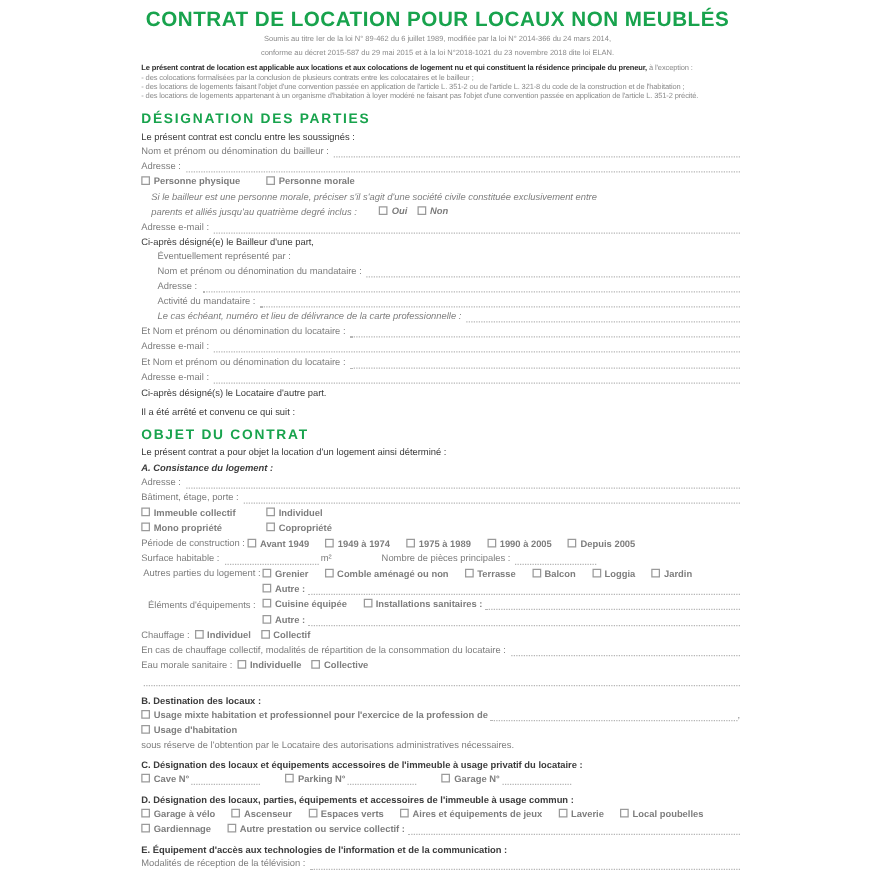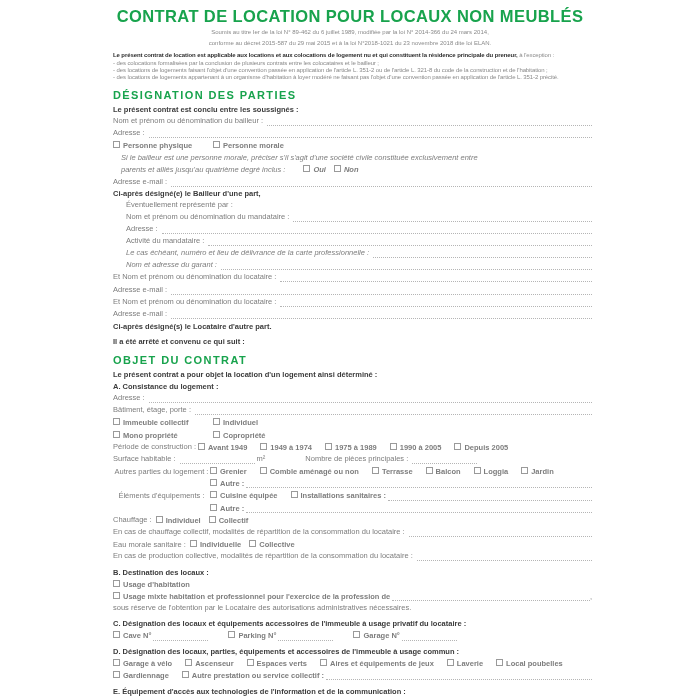--- a/index.html
+++ b/index.html
@@ -14,7 +14,7 @@
   .bullet{font-size:6px;line-height:7.3px;color:#8a8a8a;white-space:nowrap;letter-spacing:-.1px;}
   .sec-h{font-size:11px;font-weight:bold;color:#18a34d;letter-spacing:1.4px;margin-top:8px;line-height:13px;}
   .row{display:flex;align-items:baseline;font-size:7.5px;line-height:8.6px;margin-top:3.1px;white-space:nowrap;}
-  .bold{font-weight:bold;color:#3b3b3b;}
+  .bold{font-weight:normal;color:#3b3b3b;}
   .italic{font-style:italic;}
   .ind{padding-left:13px;text-align:right;}
   .ind8{padding-left:8px;}

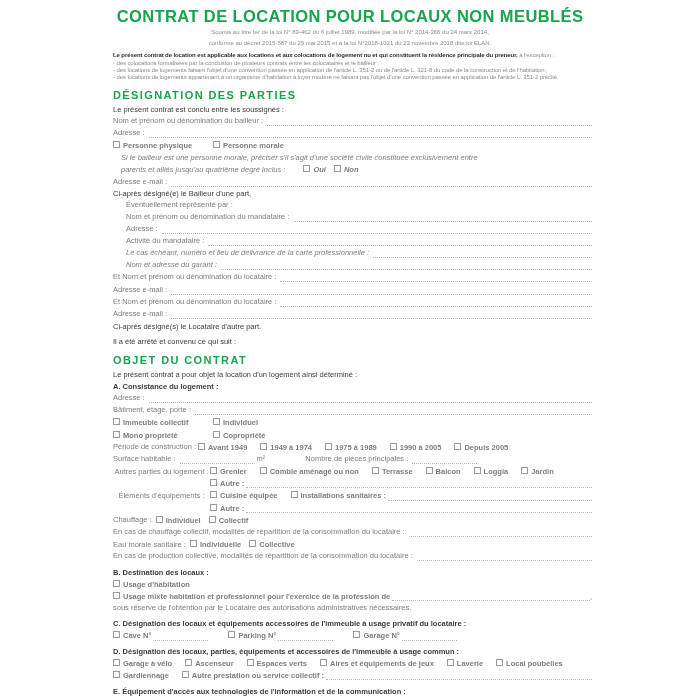--- a/index.html
+++ b/index.html
@@ -107,10 +107,6 @@
         <span class="lbl">Le cas échéant, numéro et lieu de délivrance de la carte professionnelle :</span>
         <span class="fill"></span>
       </div>
-    <div class="row ind italic">
-        <span class="lbl">Nom et adresse du garant :</span>
-        <span class="fill"></span>
-      </div>
 
     <div class="row">
         <span class="lbl">Et Nom et prénom ou dénomination du locataire :</span>

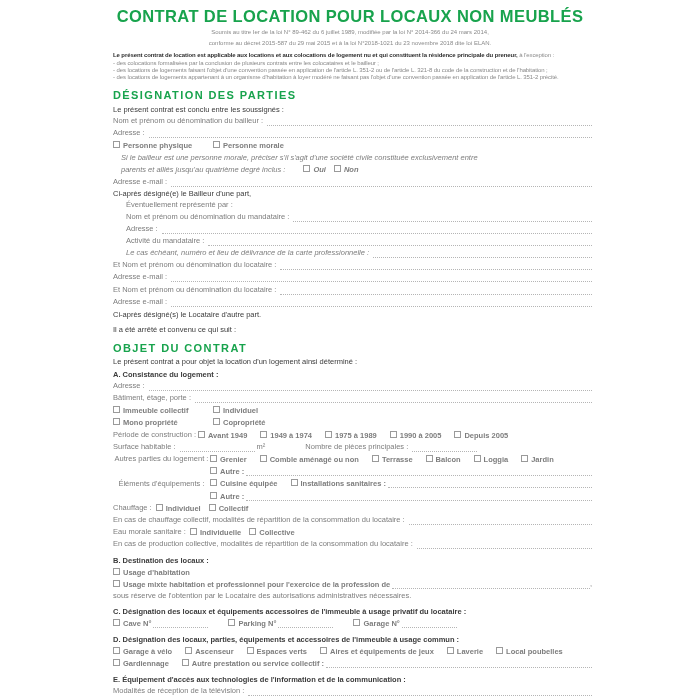--- a/index.html
+++ b/index.html
@@ -137,7 +137,7 @@
         <span>Le présent contrat a pour objet la location d'un logement ainsi déterminé :</span>
       </div>
 
-    <div class="sub-h" style="margin-top:3px;">A. Consistance du logement :</div>
+    <div class="sub-h" style="margin-top:3px;font-style:italic;">A. Consistance du logement :</div>
     <div class="row">
         <span class="lbl">Adresse :</span>
         <span class="fill"></span>

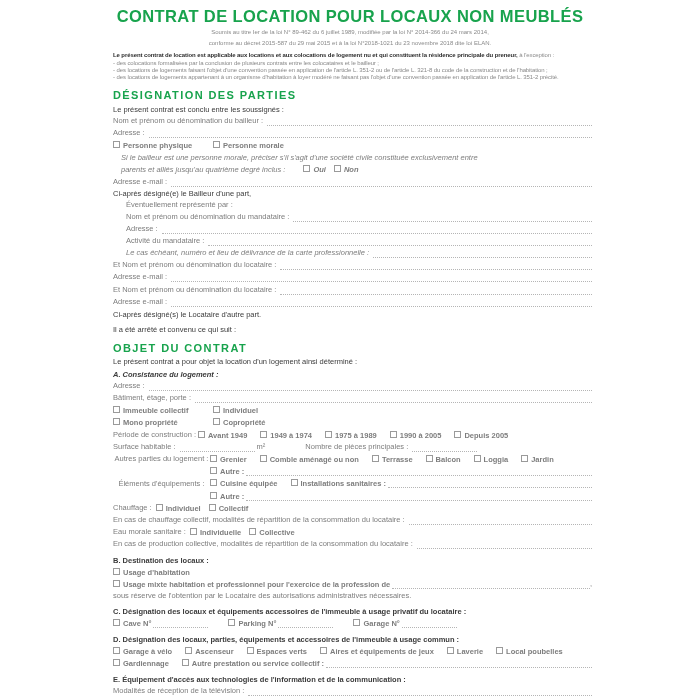--- a/index.html
+++ b/index.html
@@ -215,7 +215,6 @@
       <span class="cbi"><span class="cb"></span><span>Collective</span></span>
     </div>
     <div class="row">
-        <span class="lbl">En cas de production collective, modalités de répartition de la consommation du locataire :</span>
         <span class="fill"></span>
       </div>
 

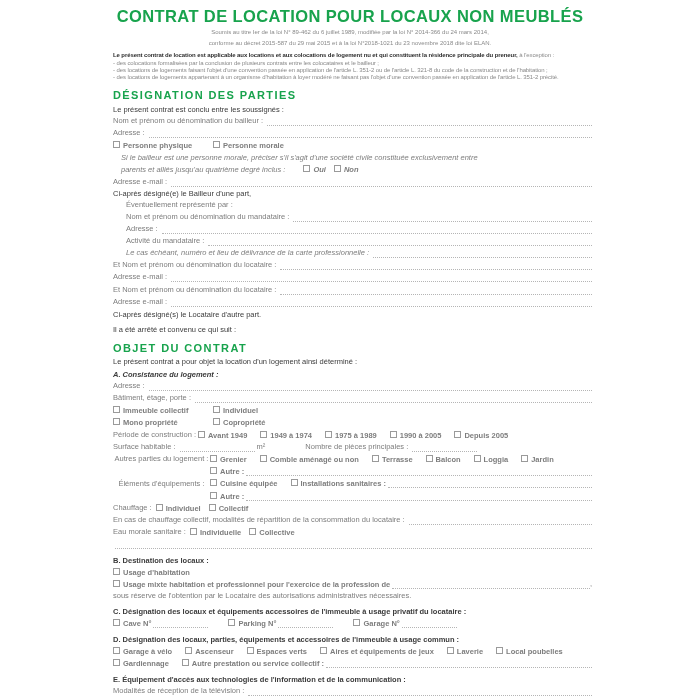--- a/index.html
+++ b/index.html
@@ -220,12 +220,12 @@
 
     <div class="sub-h">B. Destination des locaux :</div>
     <div class="row">
+      <span class="cbi m0"><span class="cb"></span><span>Usage mixte habitation et professionnel pour l'exercice de la profession de</span></span>
+      <span class="fill"></span>
+      <span>,</span>
+    </div>
+    <div class="row">
       <span class="cbi"><span class="cb"></span><span>Usage d'habitation</span></span>
-    </div>
-    <div class="row">
-      <span class="cbi m0"><span class="cb"></span><span>Usage mixte habitation et professionnel pour l'exercice de la profession de</span></span>
-      <span class="fill"></span>
-      <span>,</span>
     </div>
     <div class="row">
         <span>sous réserve de l'obtention par le Locataire des autorisations administratives nécessaires.</span>

